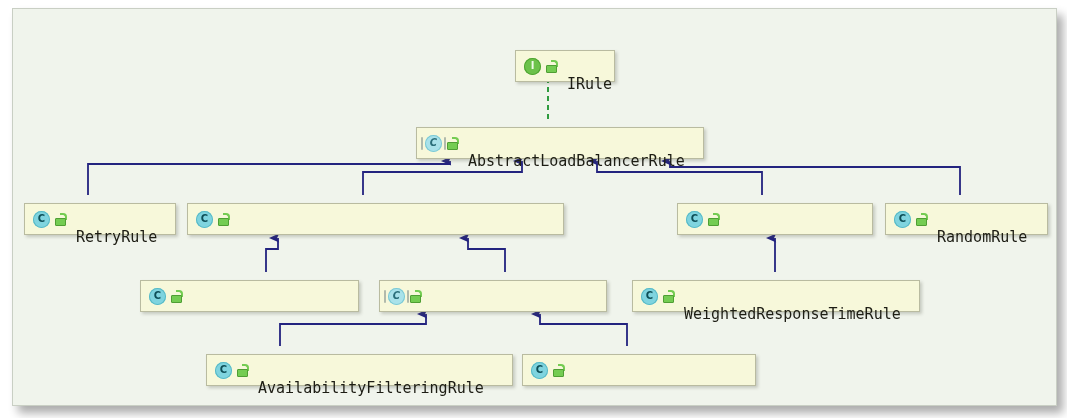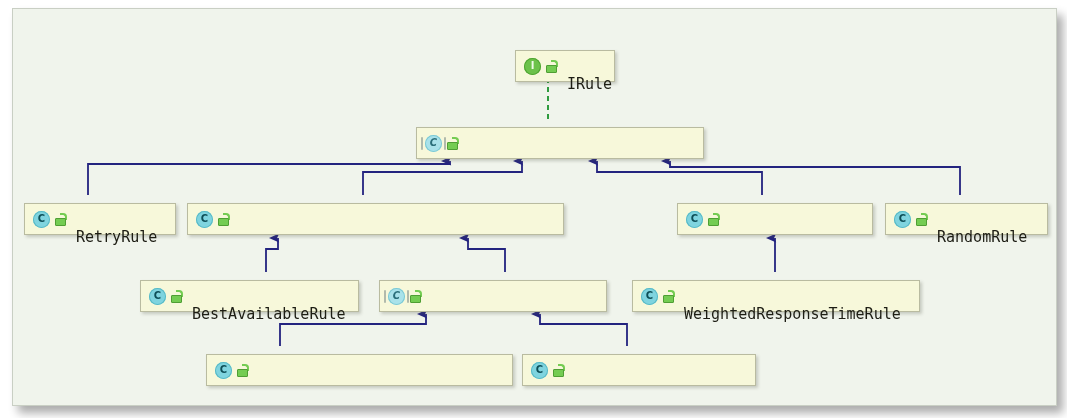--- a/index.html
+++ b/index.html
@@ -190,6 +190,7 @@
         <span class="shackle"></span>
           <span class="body"></span>
       </span>
+      <span class="label">AbstractLoadBalancerRule</span>
     </div>
 
     <div class="node" style="left:11px;top:194px;width:152px;">

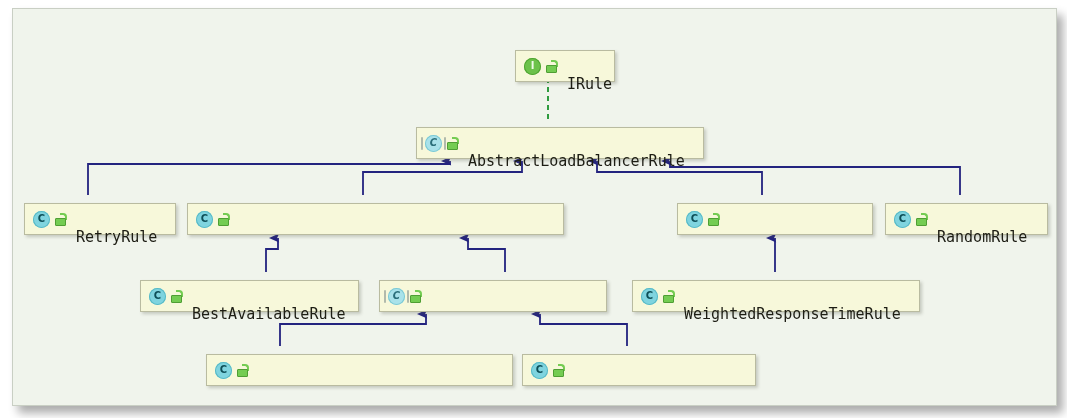--- a/index.html
+++ b/index.html
@@ -233,7 +233,6 @@
         <span class="shackle"></span>
           <span class="body"></span>
       </span>
-      <span class="label">BestAvailableRule</span>
     </div>
 
     <div class="node" style="left:366px;top:271px;width:228px;">

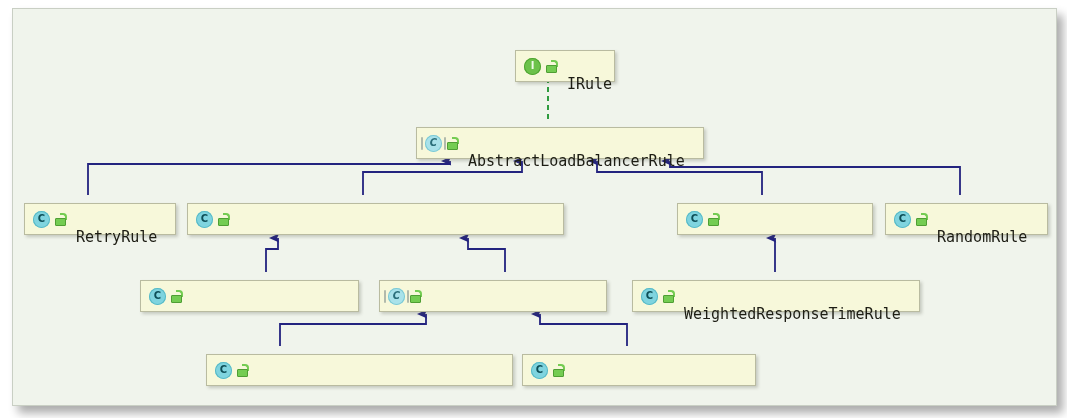--- a/index.html
+++ b/index.html
@@ -258,6 +258,7 @@
         <span class="shackle"></span>
           <span class="body"></span>
       </span>
+      <span class="label">AvailabilityFilteringRule</span>
     </div>
 
     <div class="node" style="left:509px;top:345px;width:234px;">

